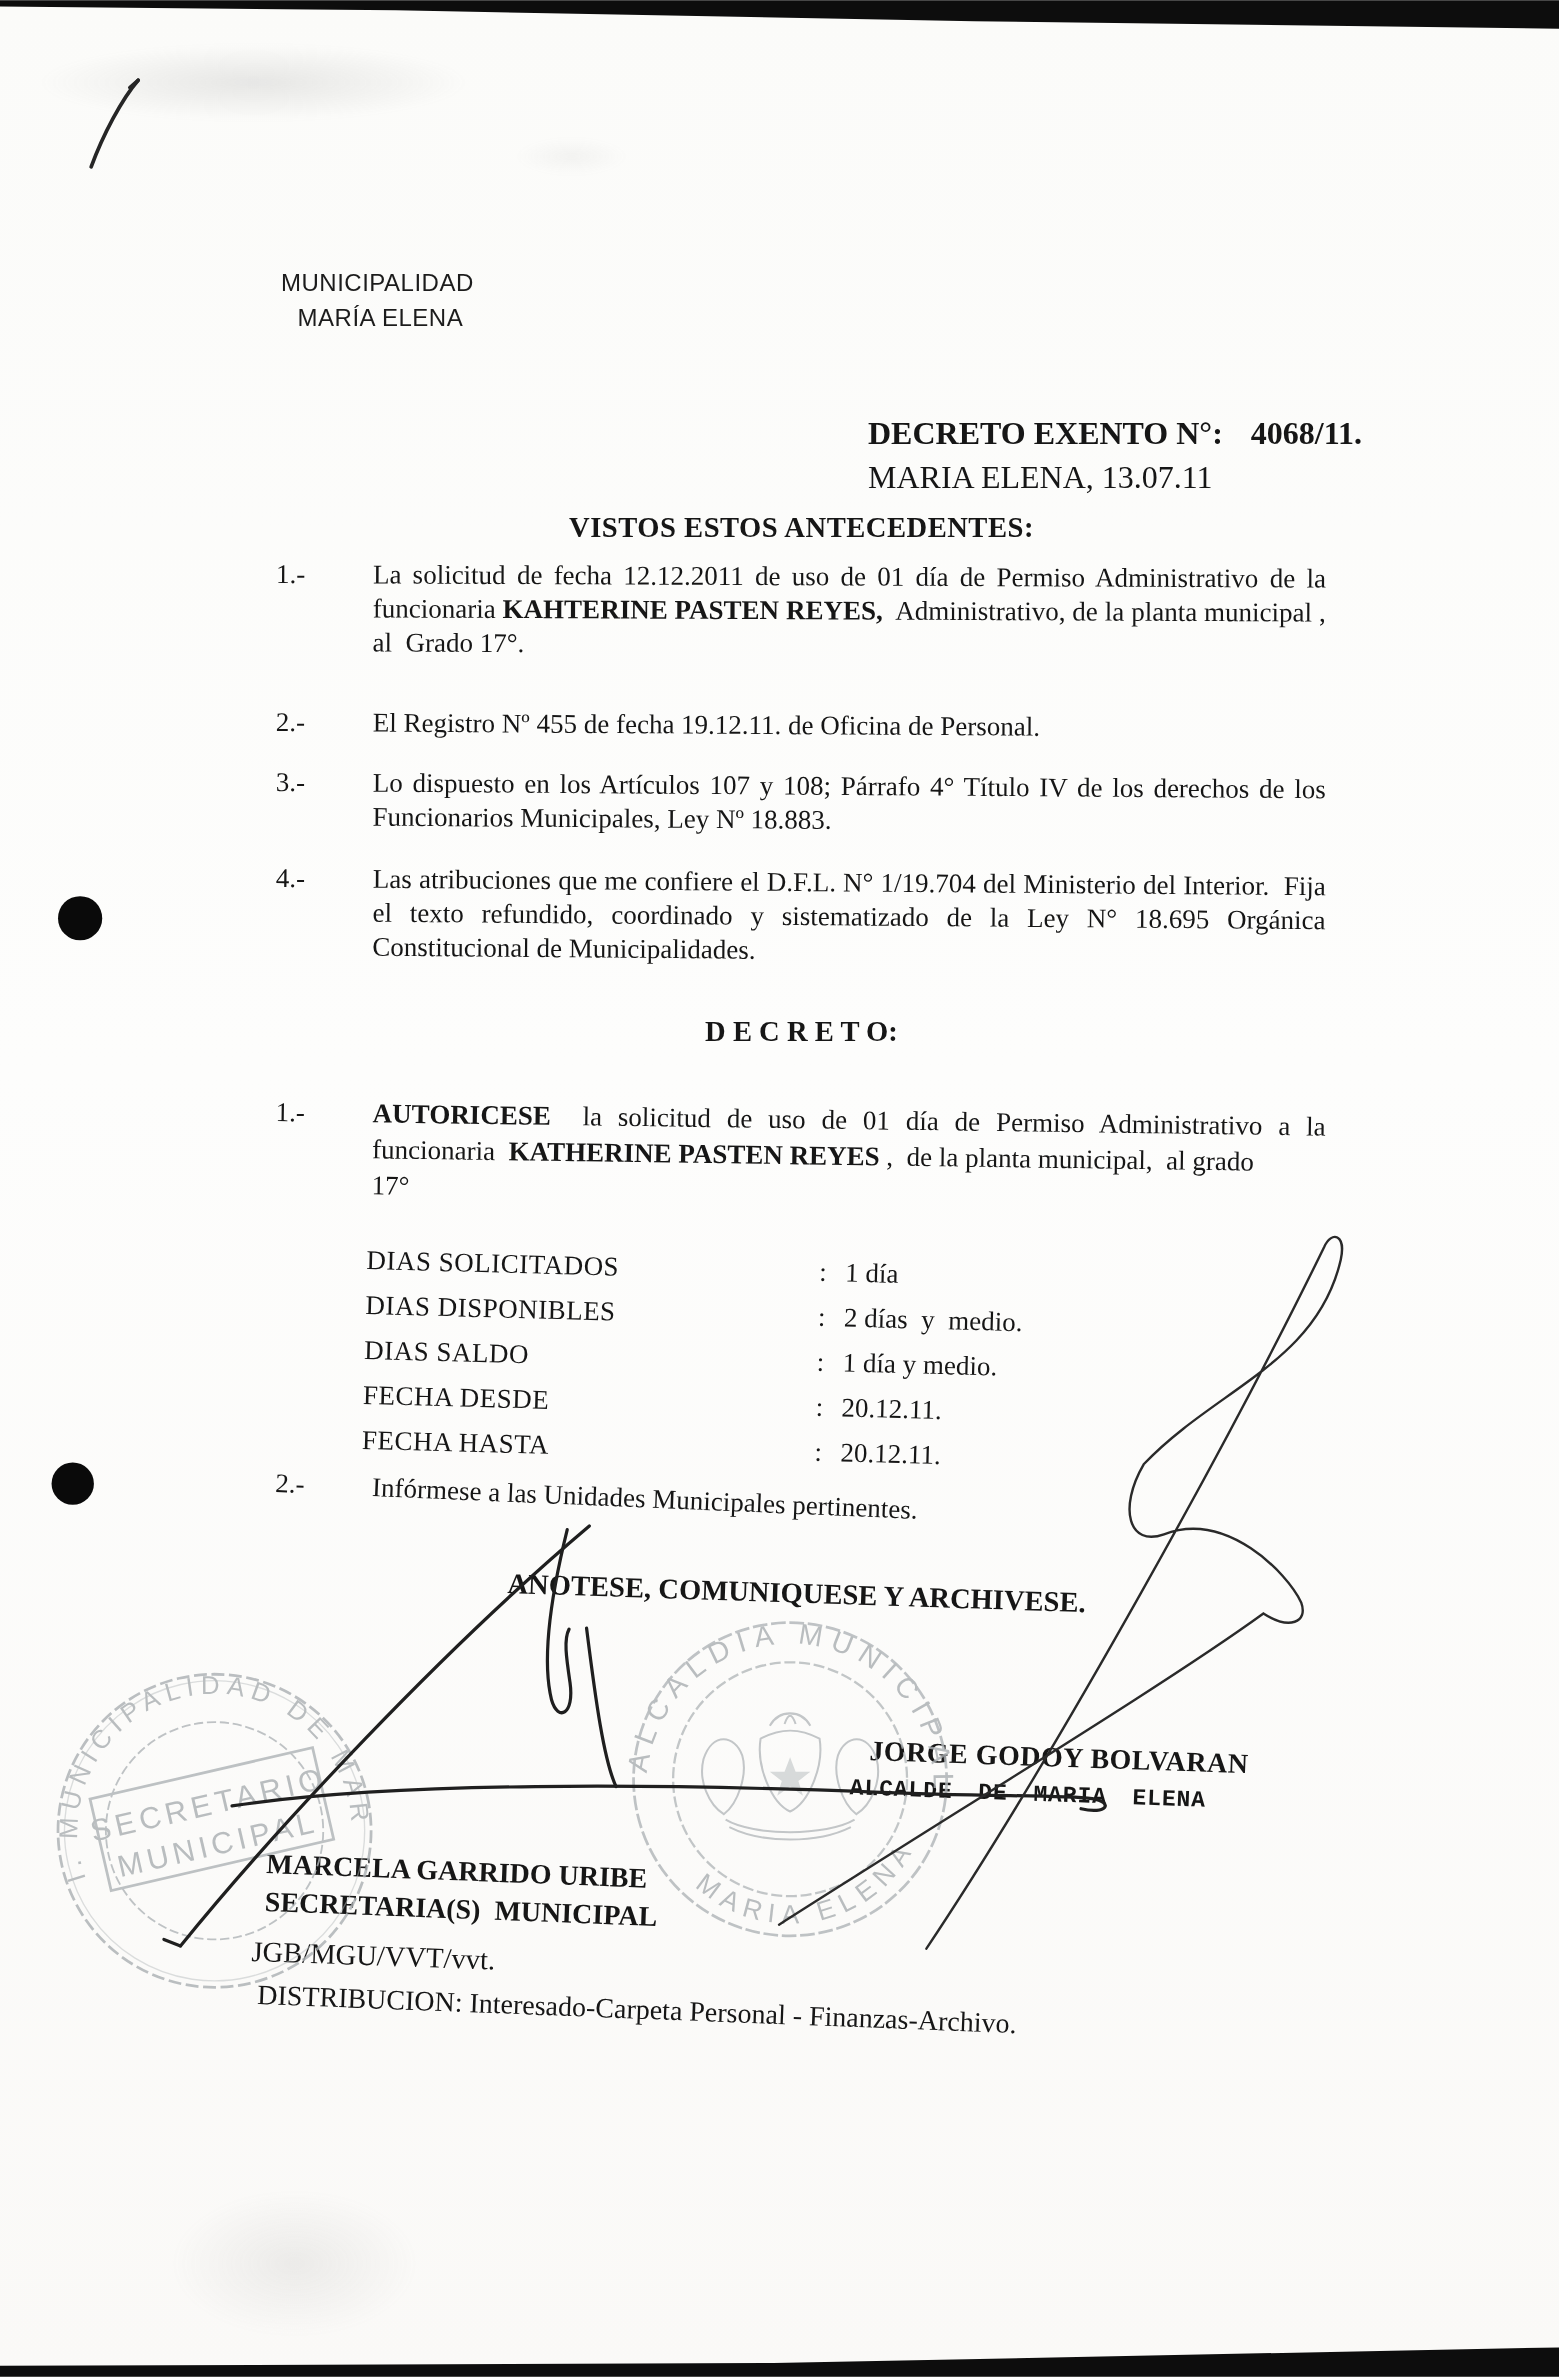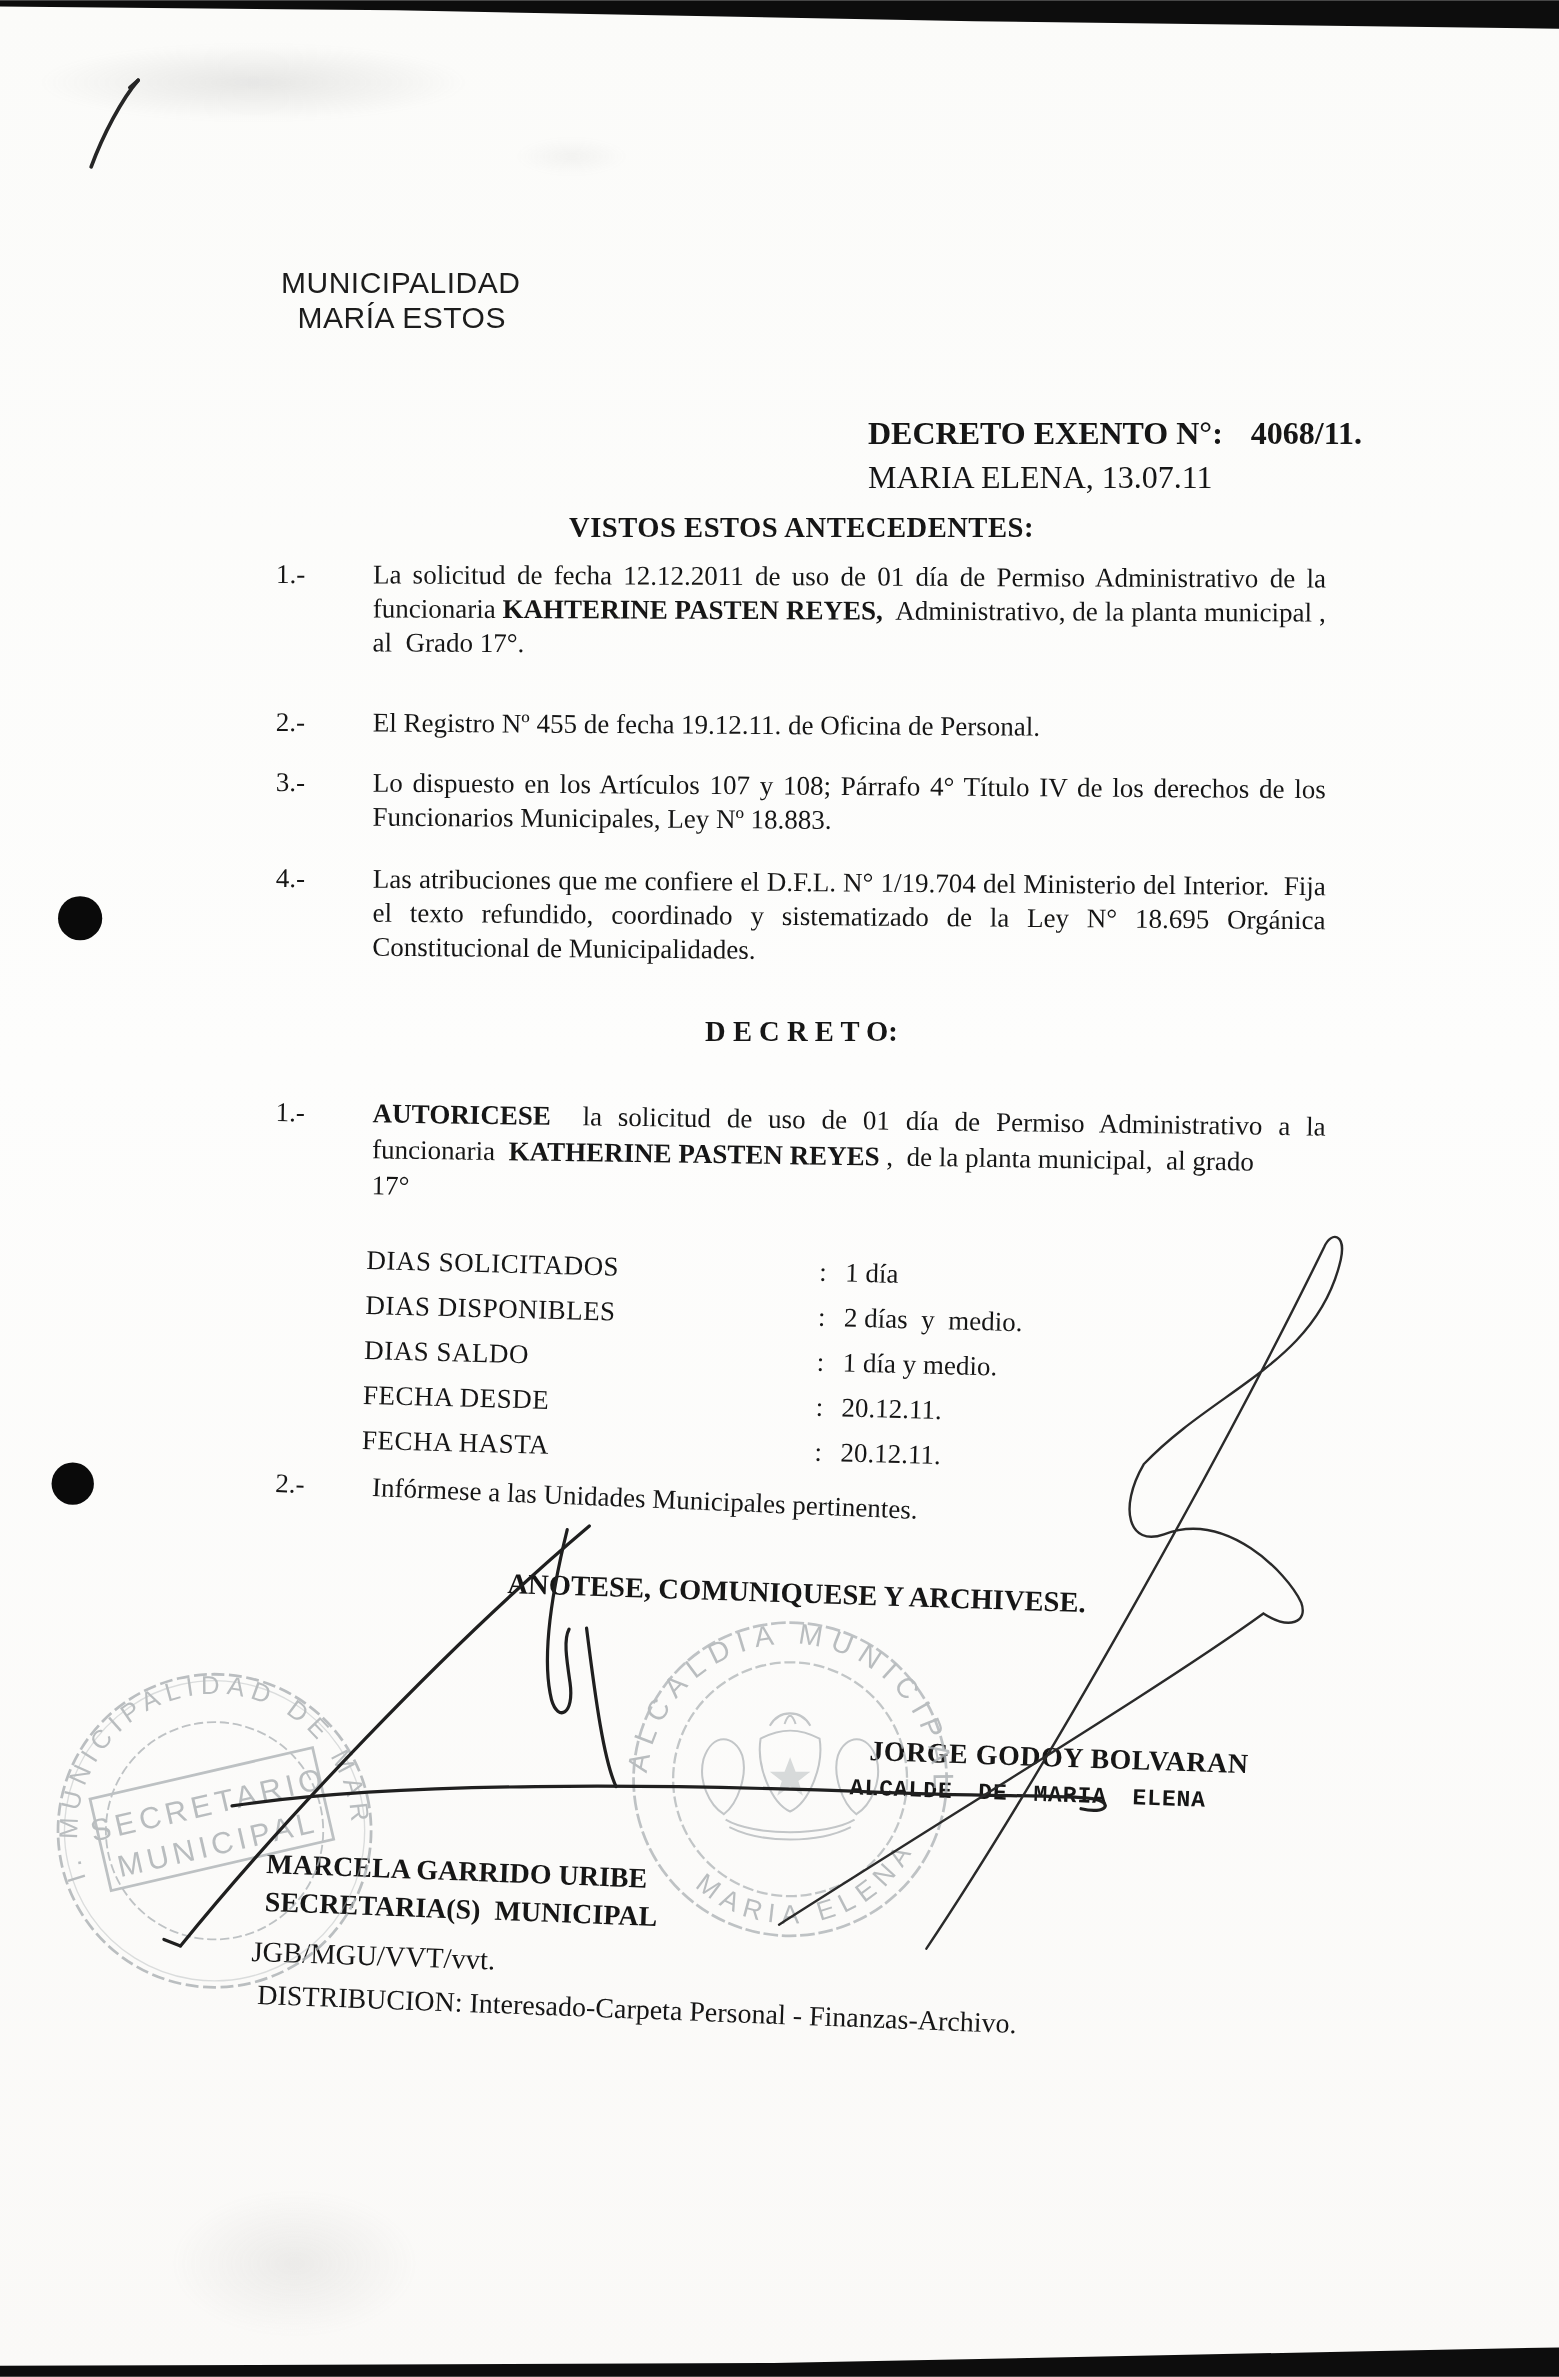--- a/index.html
+++ b/index.html
@@ -12,7 +12,7 @@
   .b{font-weight:bold;}
   
   .letterhead{left:281px;top:265px;font-family:"Liberation Sans",sans-serif;
-    font-size:30px;line-height:35px;color:#1c1c1c;letter-spacing:0.5px;}
+    font-size:24px;line-height:35px;color:#1c1c1c;letter-spacing:0.5px;}
   .letterhead .l2{padding-left:16.6px;}
   
   .meta{left:868px;top:411px;font-size:32px;line-height:44px;white-space:nowrap;}

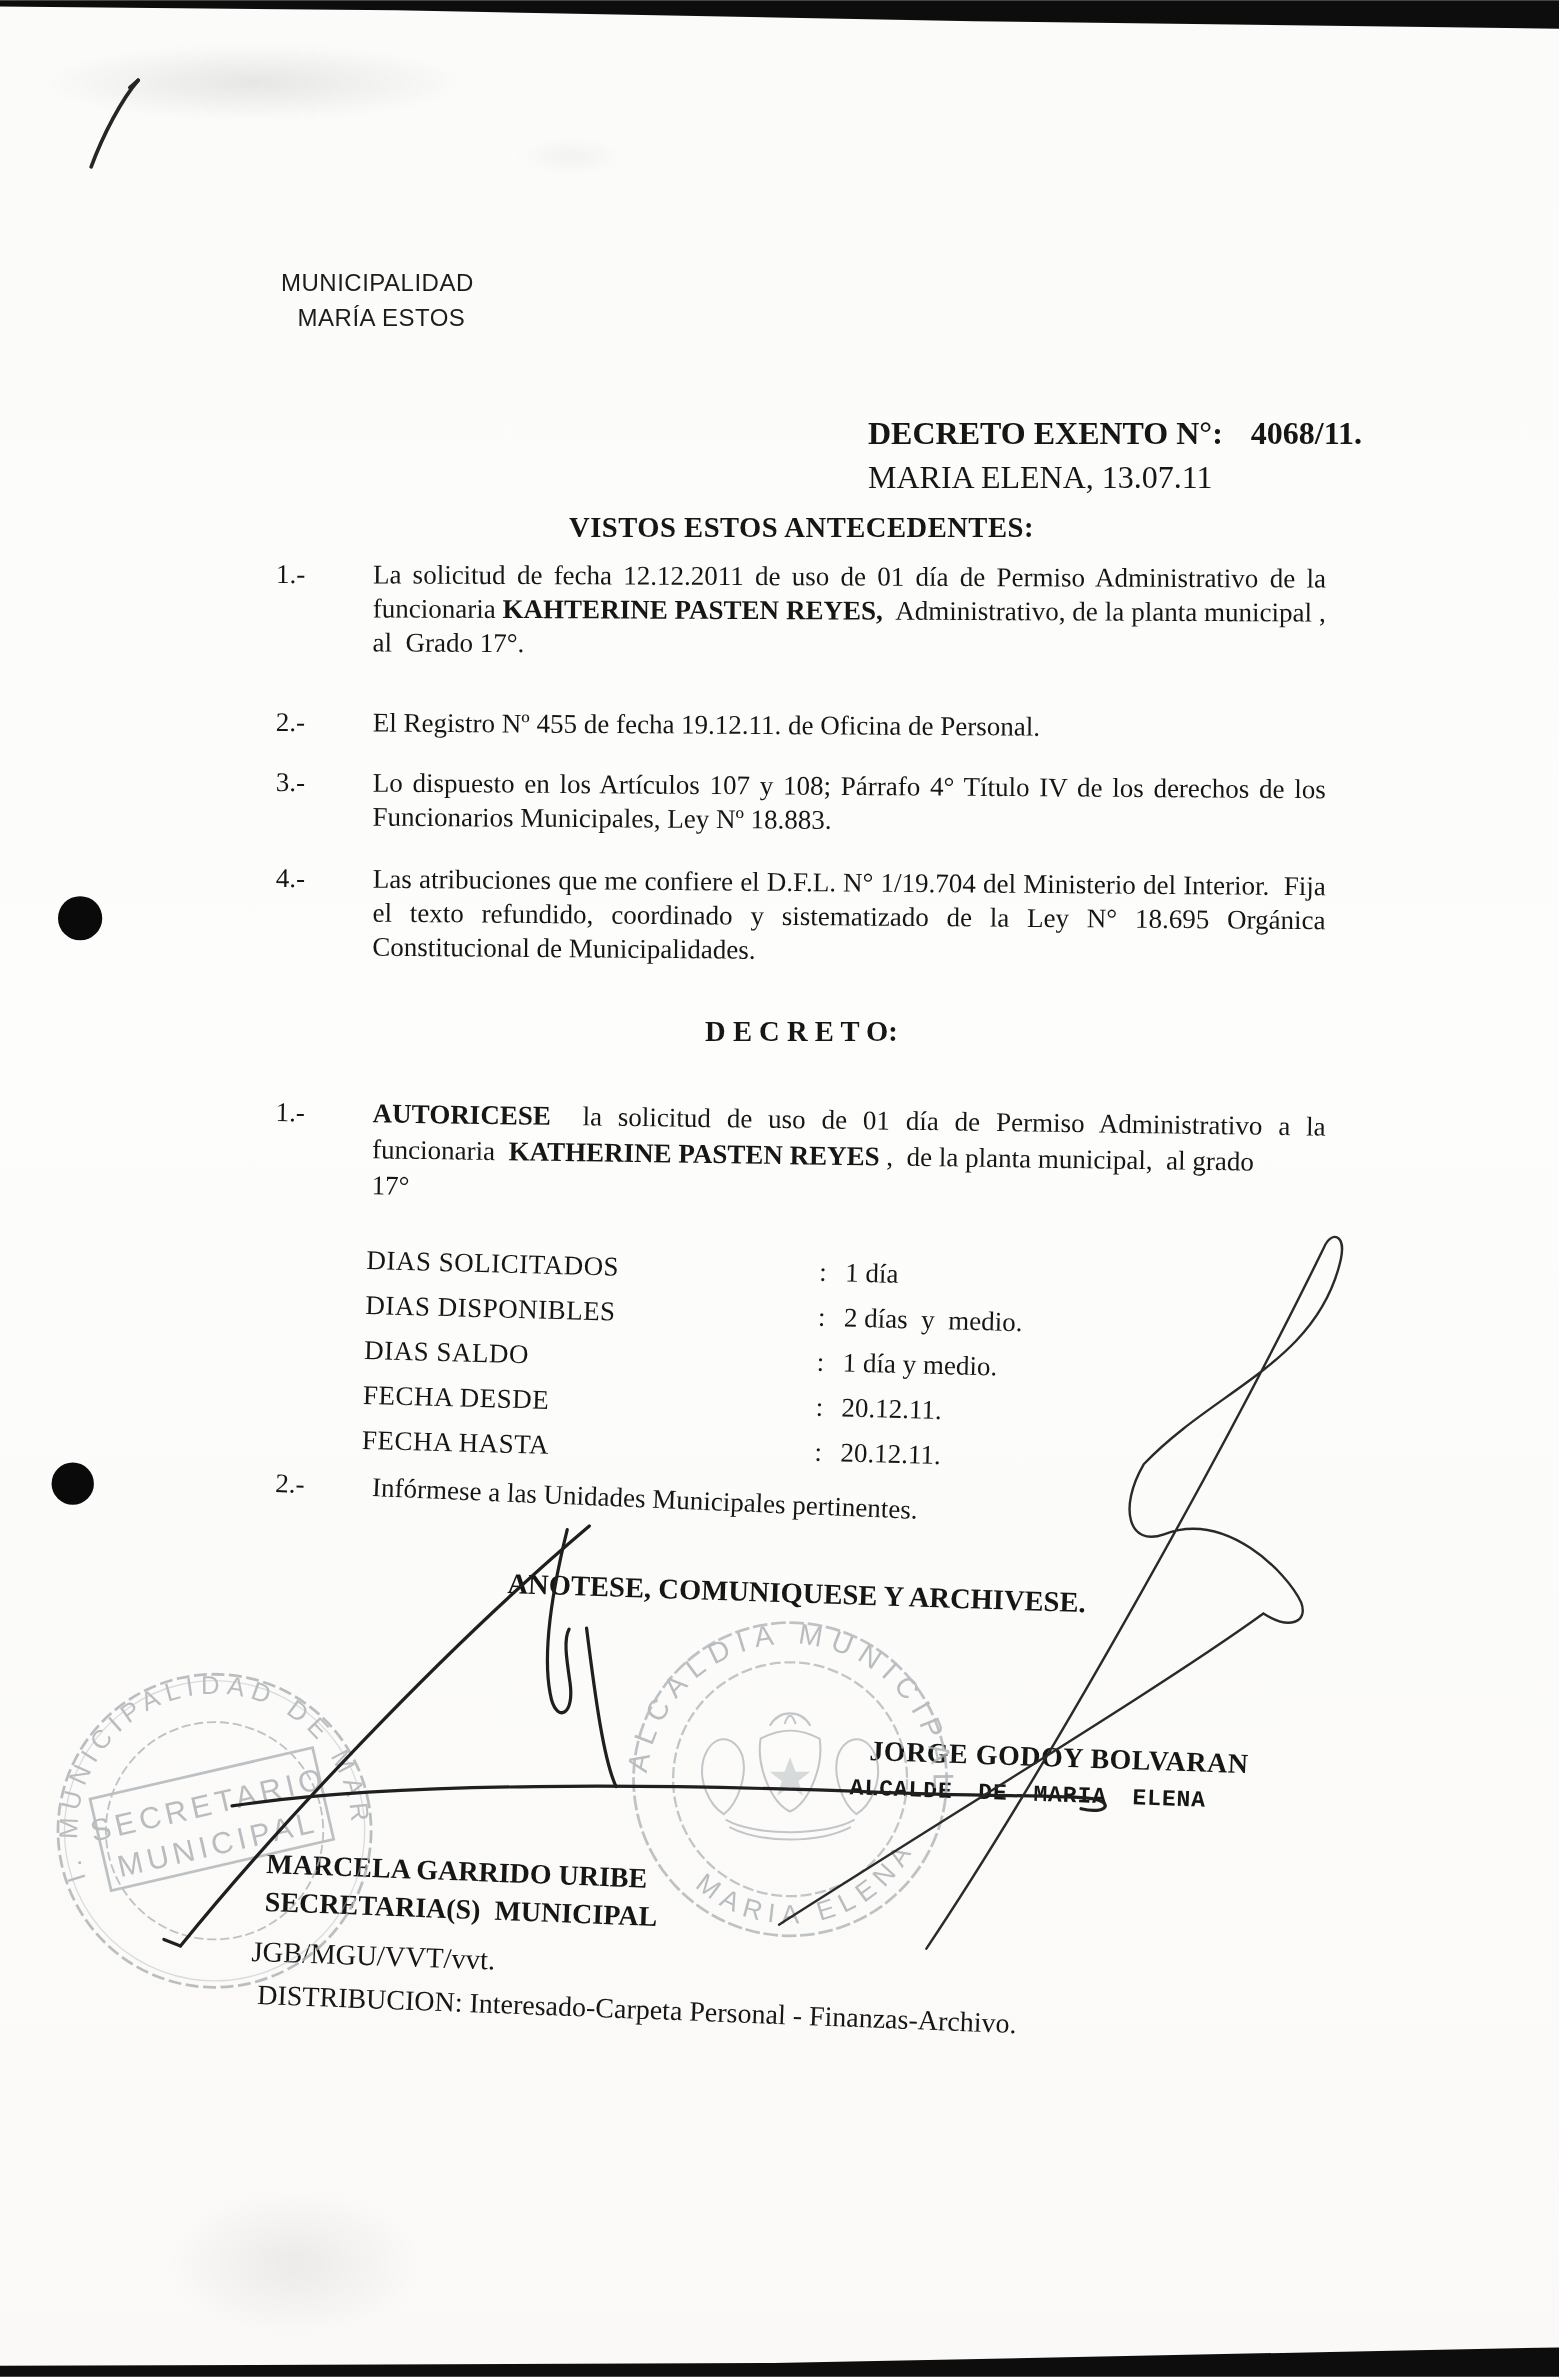--- a/index.html
+++ b/index.html
@@ -69,7 +69,7 @@
 
 <div class="abs letterhead">
   <div>MUNICIPALIDAD</div>
-  <div class="l2">MARÍA ESTOS</div>
+  <div class="l2">MARÍA ELENA</div>
 </div>
 
 <div class="abs meta">

